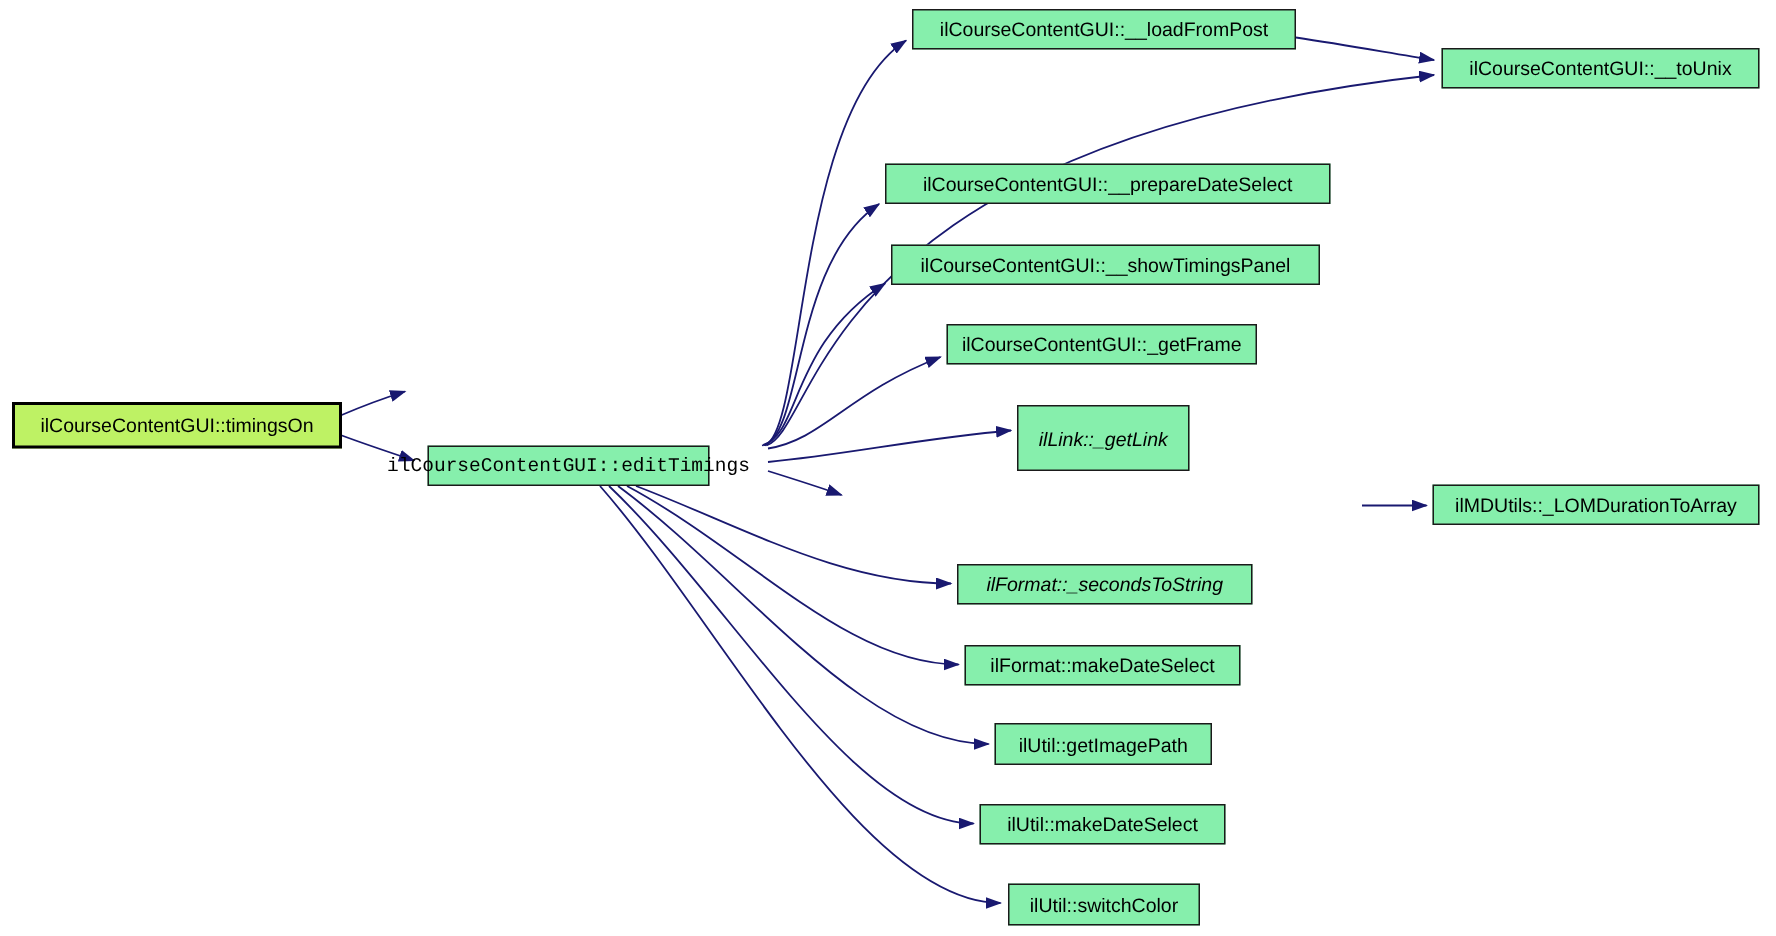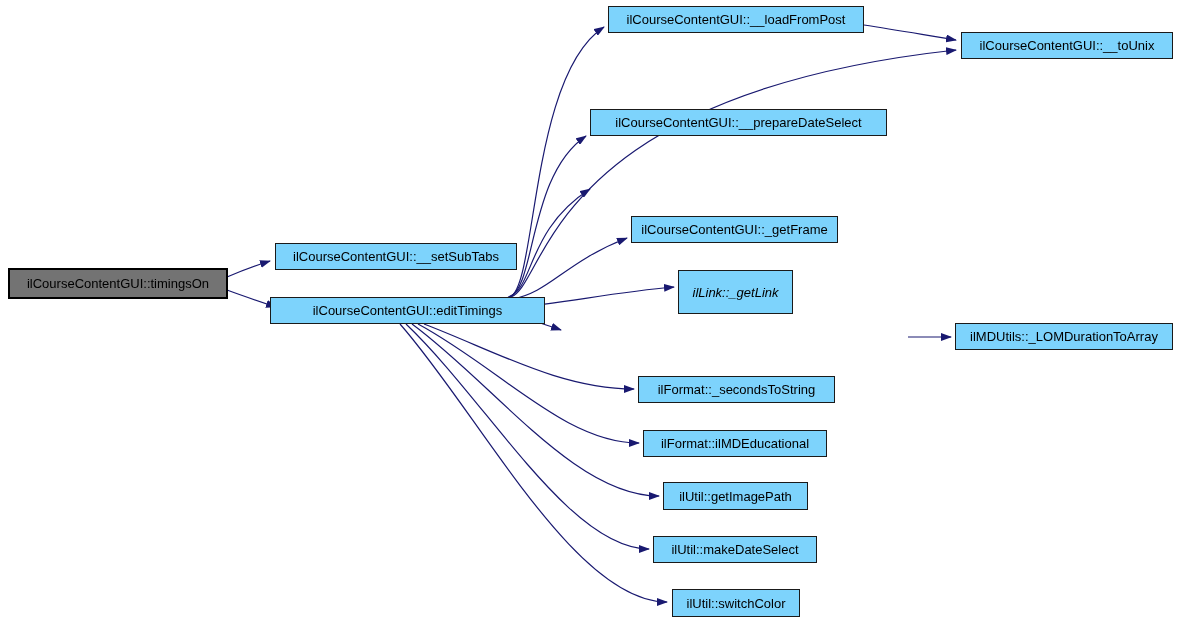--- a/index.html
+++ b/index.html
@@ -33,7 +33,7 @@
     display: flex;
     align-items: center;
     justify-content: center;
-    background: #7dd3fc;
+    background: #86efac;
     border: 1px solid #1a1a1a;
     color: #000000;
     font-size: 13px;

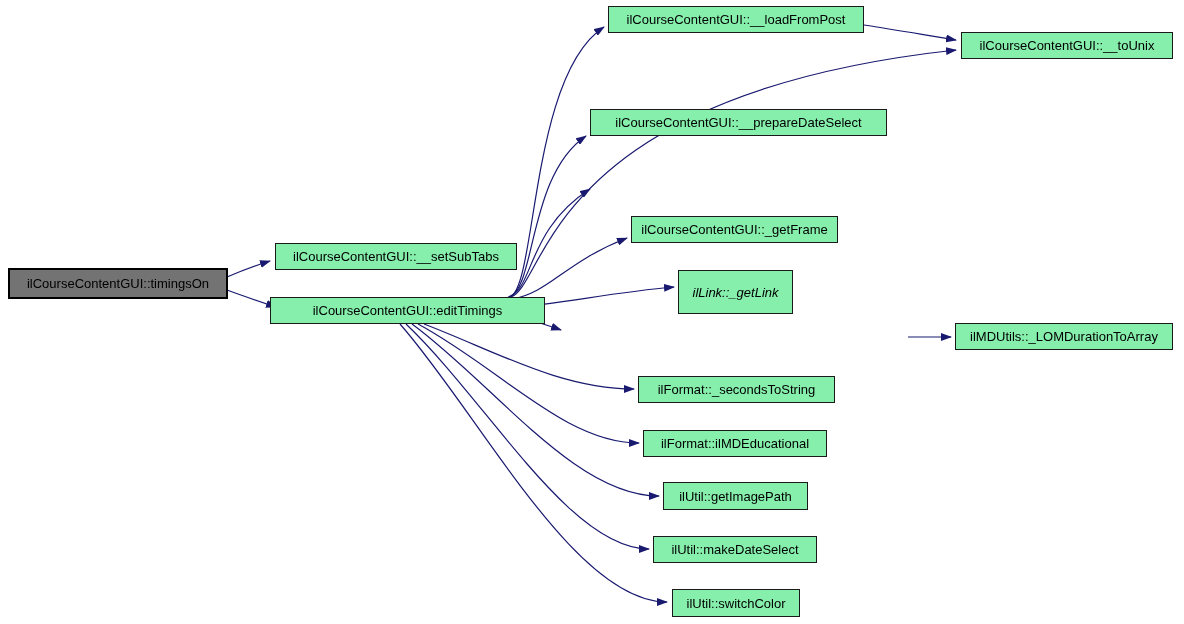--- a/index.html
+++ b/index.html
@@ -82,6 +82,7 @@
     <div class="node" style="left: 608px; top: 6px; width: 256px; height: 27px;">ilCourseContentGUI::__loadFromPost</div>
     <div class="node" style="left: 961px; top: 32px; width: 212px; height: 27px;">ilCourseContentGUI::__toUnix</div>
     <div class="node" style="left: 590px; top: 109px; width: 297px; height: 27px;">ilCourseContentGUI::__prepareDateSelect</div>
+    <div class="node" style="left: 594px; top: 163px; width: 286px; height: 27px;">ilCourseContentGUI::__showTimingsPanel</div>
     <div class="node" style="left: 631px; top: 216px; width: 207px; height: 27px;">ilCourseContentGUI::_getFrame</div>
     <div class="node" style="left: 678px; top: 270px; width: 115px; height: 44px; font-style: italic;">ilLink::_getLink</div>
     <div class="node" style="left: 955px; top: 323px; width: 218px; height: 27px;">ilMDUtils::_LOMDurationToArray</div>

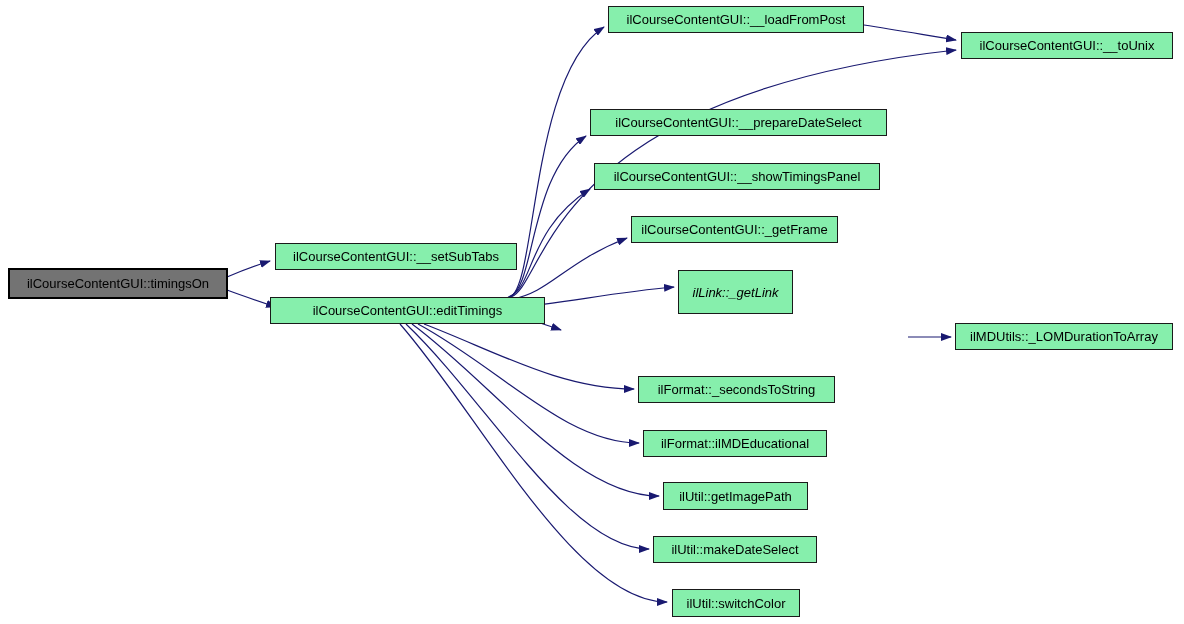--- a/index.html
+++ b/index.html
@@ -77,7 +77,6 @@
     </svg>
 
 <div class="node current" style="left: 8px; top: 268px; width: 220px; height: 31px;">ilCourseContentGUI::timingsOn</div>
-    <div class="node" style="left: 275px; top: 243px; width: 242px; height: 27px;">ilCourseContentGUI::__setSubTabs</div>
     <div class="node" style="left: 270px; top: 297px; width: 275px; height: 27px;">ilCourseContentGUI::editTimings</div>
     <div class="node" style="left: 608px; top: 6px; width: 256px; height: 27px;">ilCourseContentGUI::__loadFromPost</div>
     <div class="node" style="left: 961px; top: 32px; width: 212px; height: 27px;">ilCourseContentGUI::__toUnix</div>

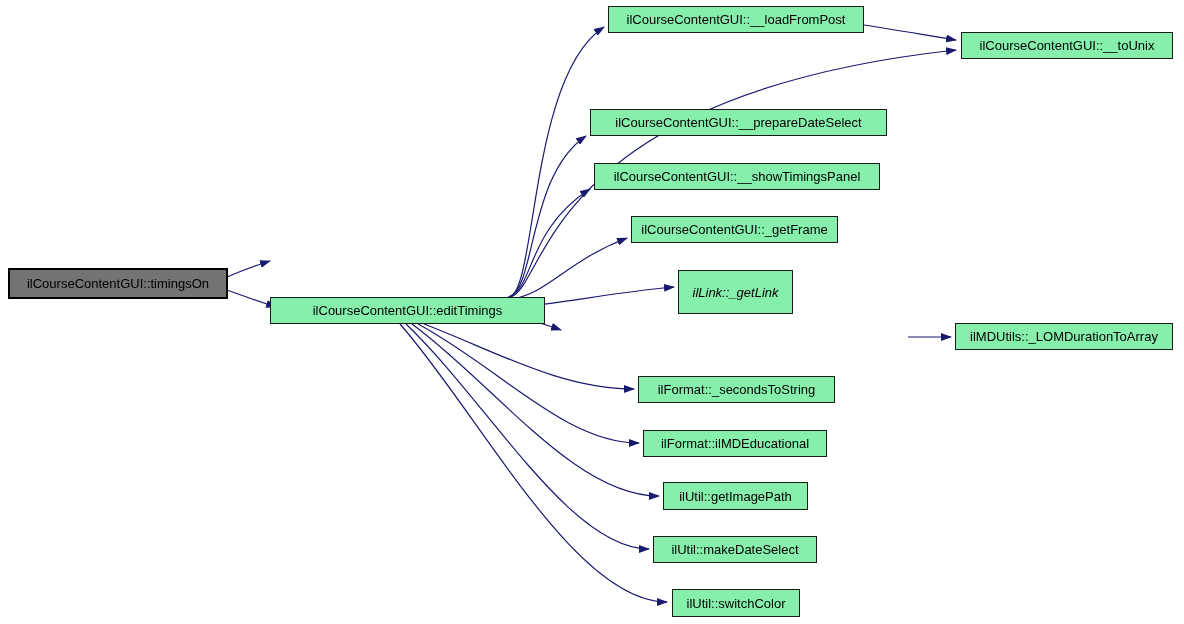--- a/index.html
+++ b/index.html
@@ -43,7 +43,7 @@
     cursor: pointer;
   }
   .node.current {
-    background: #737373;
+    background: #bef264;
     border: 2px solid #000000;
     cursor: default;
   }

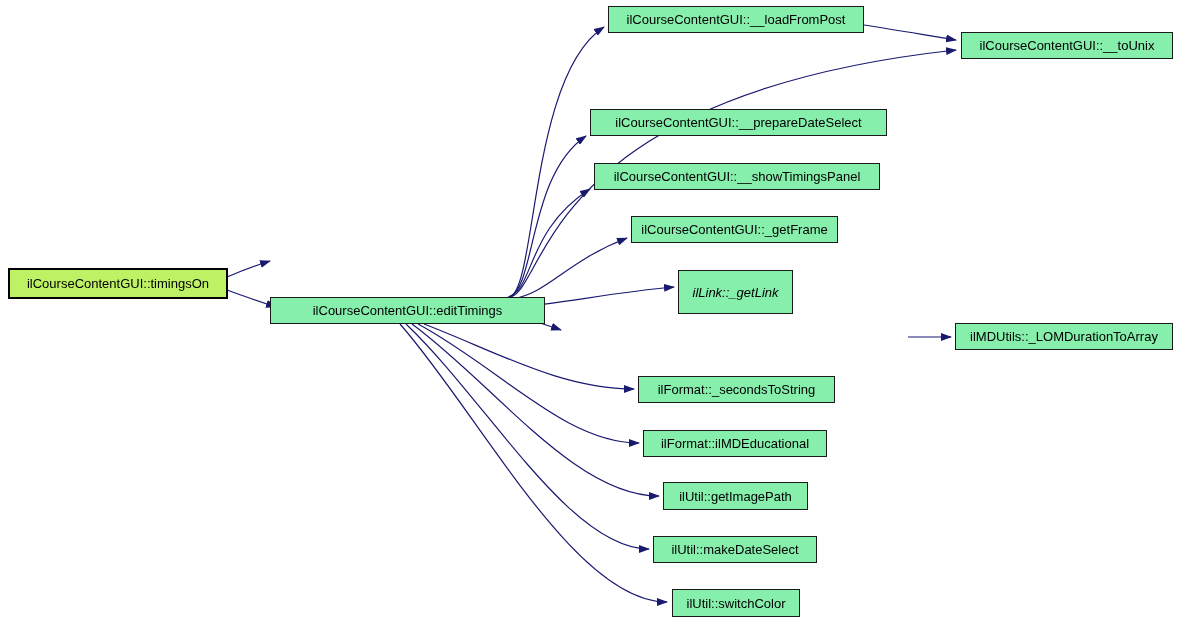--- a/index.html
+++ b/index.html
@@ -77,7 +77,7 @@
     </svg>
 
 <div class="node current" style="left: 8px; top: 268px; width: 220px; height: 31px;">ilCourseContentGUI::timingsOn</div>
-    <div class="node" style="left: 270px; top: 297px; width: 275px; height: 27px;">ilCourseContentGUI::editTimings</div>
+    <div class="node" style="left: 285px; top: 297px; width: 188px; height: 27px; font-family: Liberation Mono, monospace;">ilCourseContentGUI::editTimings</div>
     <div class="node" style="left: 608px; top: 6px; width: 256px; height: 27px;">ilCourseContentGUI::__loadFromPost</div>
     <div class="node" style="left: 961px; top: 32px; width: 212px; height: 27px;">ilCourseContentGUI::__toUnix</div>
     <div class="node" style="left: 590px; top: 109px; width: 297px; height: 27px;">ilCourseContentGUI::__prepareDateSelect</div>

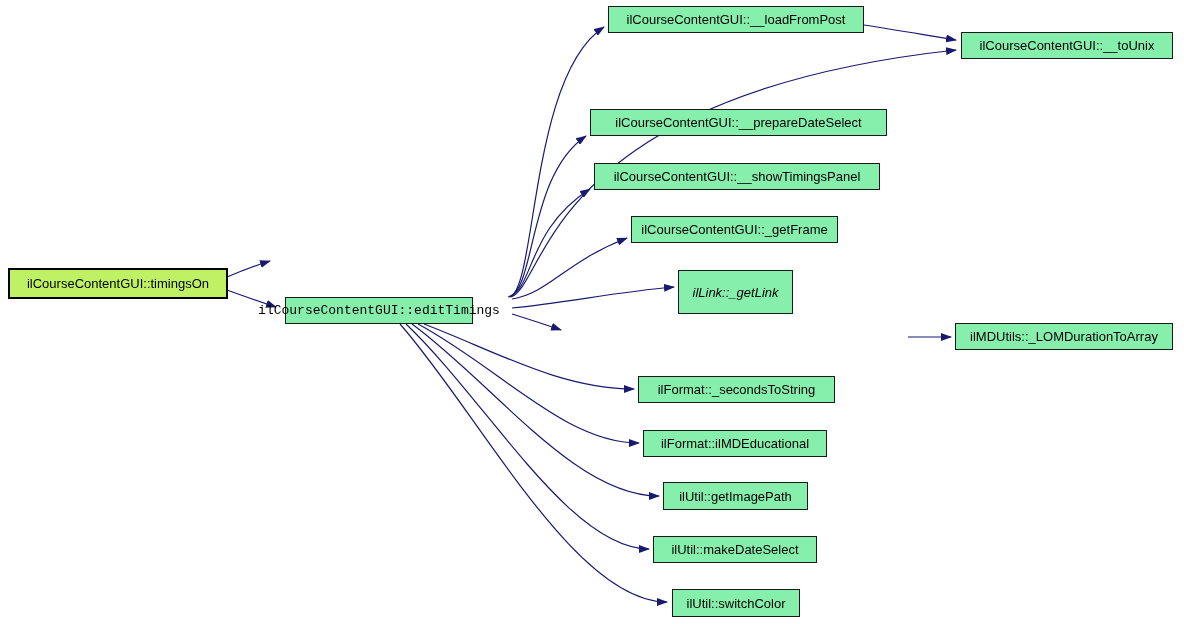--- a/index.html
+++ b/index.html
@@ -85,7 +85,7 @@
     <div class="node" style="left: 631px; top: 216px; width: 207px; height: 27px;">ilCourseContentGUI::_getFrame</div>
     <div class="node" style="left: 678px; top: 270px; width: 115px; height: 44px; font-style: italic;">ilLink::_getLink</div>
     <div class="node" style="left: 955px; top: 323px; width: 218px; height: 27px;">ilMDUtils::_LOMDurationToArray</div>
-    <div class="node" style="left: 638px; top: 376px; width: 197px; height: 27px;">ilFormat::_secondsToString</div>
+    <div class="node" style="left: 638px; top: 376px; width: 197px; height: 27px; font-style: italic;">ilFormat::_secondsToString</div>
     <div class="node" style="left: 643px; top: 430px; width: 184px; height: 27px;">ilFormat::ilMDEducational</div>
     <div class="node" style="left: 663px; top: 482px; width: 145px; height: 28px;">ilUtil::getImagePath</div>
     <div class="node" style="left: 653px; top: 536px; width: 164px; height: 27px;">ilUtil::makeDateSelect</div>

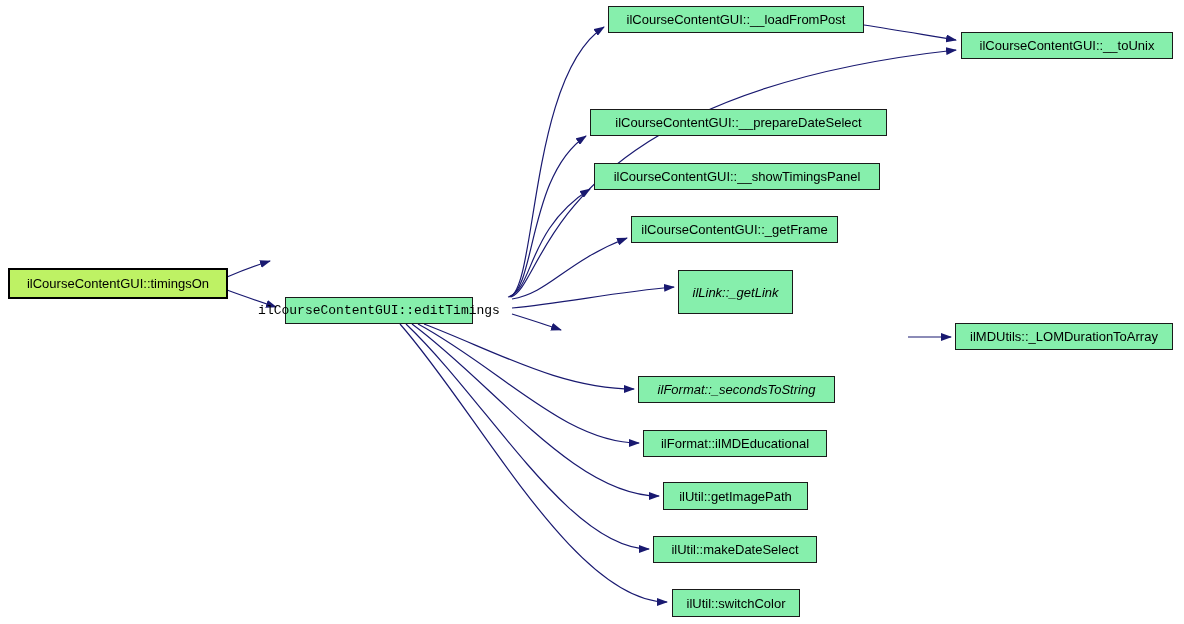--- a/index.html
+++ b/index.html
@@ -86,7 +86,7 @@
     <div class="node" style="left: 678px; top: 270px; width: 115px; height: 44px; font-style: italic;">ilLink::_getLink</div>
     <div class="node" style="left: 955px; top: 323px; width: 218px; height: 27px;">ilMDUtils::_LOMDurationToArray</div>
     <div class="node" style="left: 638px; top: 376px; width: 197px; height: 27px; font-style: italic;">ilFormat::_secondsToString</div>
-    <div class="node" style="left: 643px; top: 430px; width: 184px; height: 27px;">ilFormat::ilMDEducational</div>
+    <div class="node" style="left: 643px; top: 430px; width: 184px; height: 27px;">ilFormat::makeDateSelect</div>
     <div class="node" style="left: 663px; top: 482px; width: 145px; height: 28px;">ilUtil::getImagePath</div>
     <div class="node" style="left: 653px; top: 536px; width: 164px; height: 27px;">ilUtil::makeDateSelect</div>
     <div class="node" style="left: 672px; top: 589px; width: 128px; height: 28px;">ilUtil::switchColor</div>

